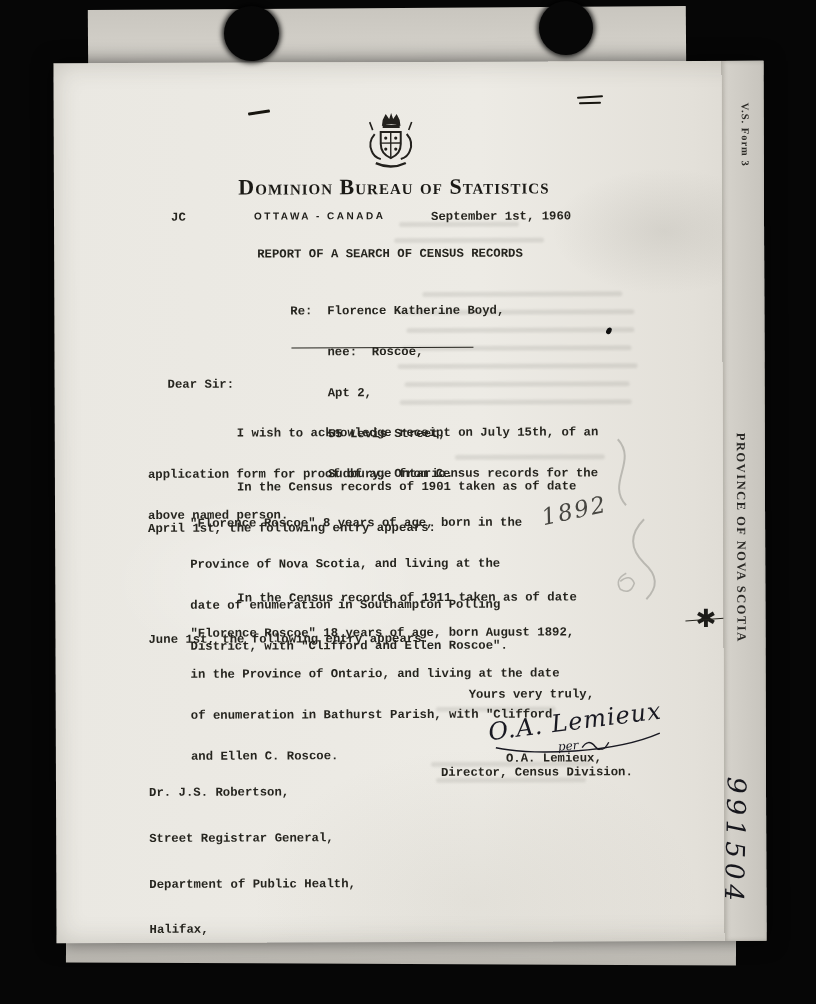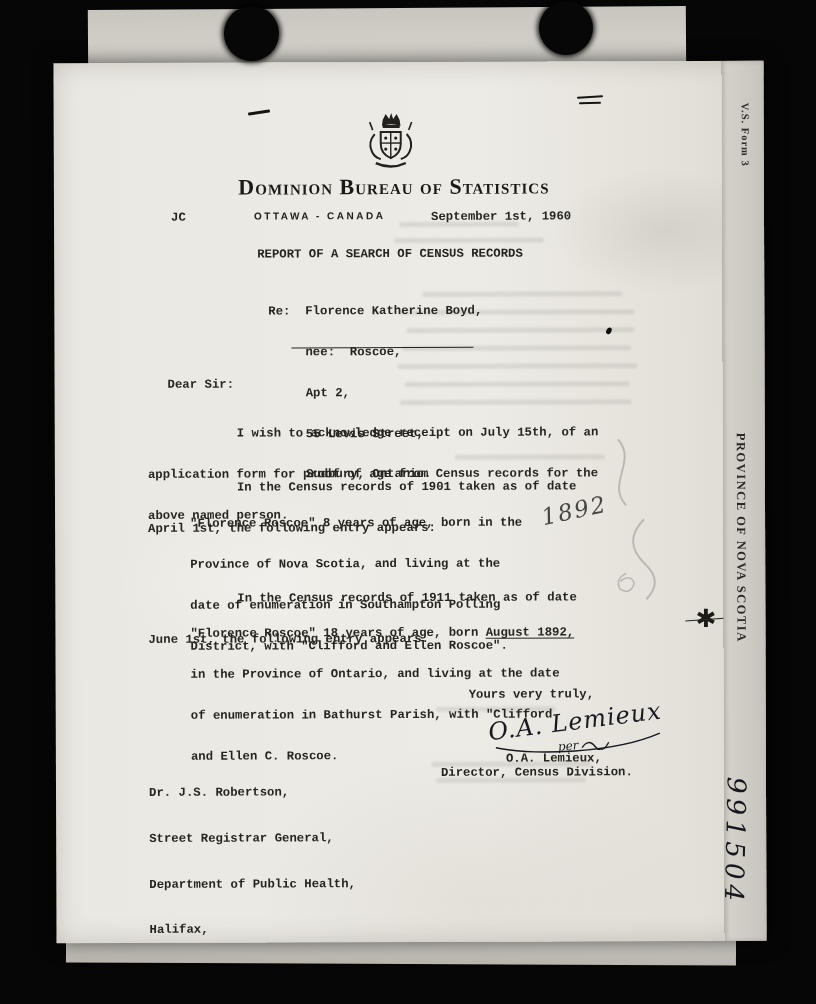--- a/index.html
+++ b/index.html
@@ -105,7 +105,7 @@
 
     <div class="abs tw" style="left:203px;top:186px">REPORT OF A SEARCH OF CENSUS RECORDS</div>
 
-    <div class="abs tw" style="left:214px;top:216px">
+    <div class="abs tw" style="left:236px;top:216px">
       <div>Re:  Florence Katherine Boyd,</div>
       <div class="re-ind">nee:  Roscoe,</div>
       <div class="re-ind">Apt 2,</div>

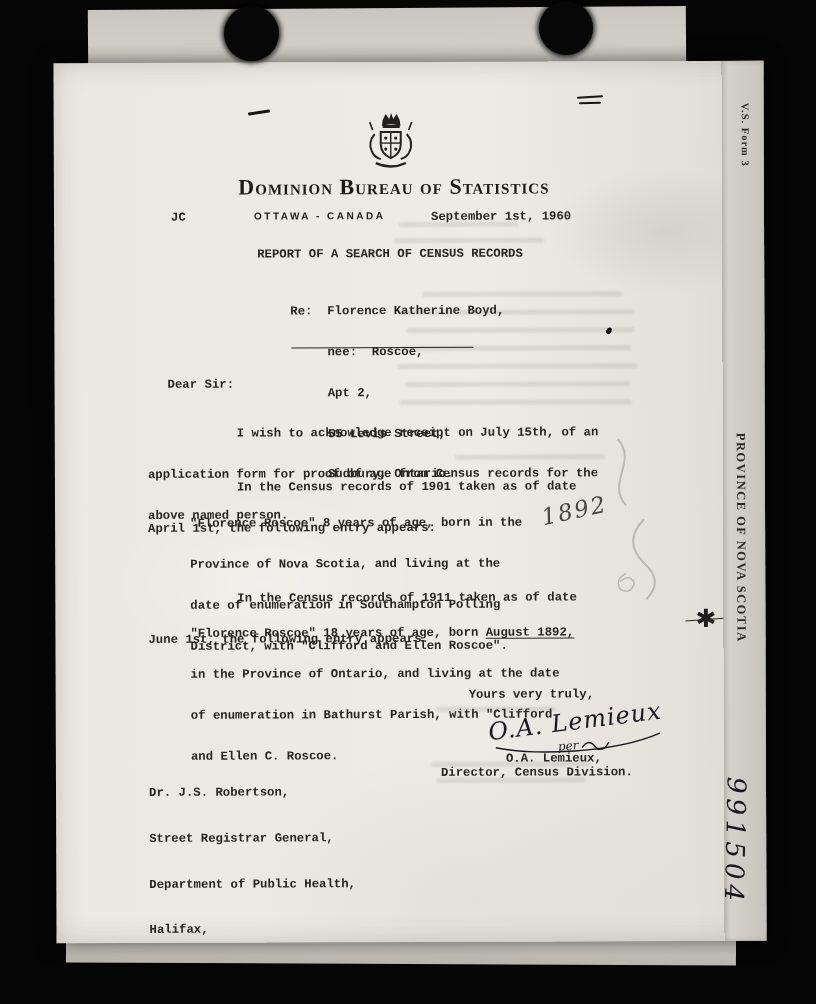--- a/index.html
+++ b/index.html
@@ -31,7 +31,7 @@
   .city{font-family:"Liberation Sans",sans-serif;font-weight:700;font-size:10px;
       letter-spacing:2.5px;color:#1e1d19;white-space:pre;}
   .rule{position:absolute;height:1.3px;background:#26251f;}
-  .uline{text-decoration:underline;text-underline-offset:2px;}
+  .uline{text-underline-offset:2px;}
   .hand{font-family:"DejaVu Serif",serif;font-style:italic;color:#3b3a35;}
   .sig{font-family:"DejaVu Serif",serif;font-style:italic;color:#191922;font-size:24px;
       letter-spacing:1px;transform:rotate(-7deg);}

